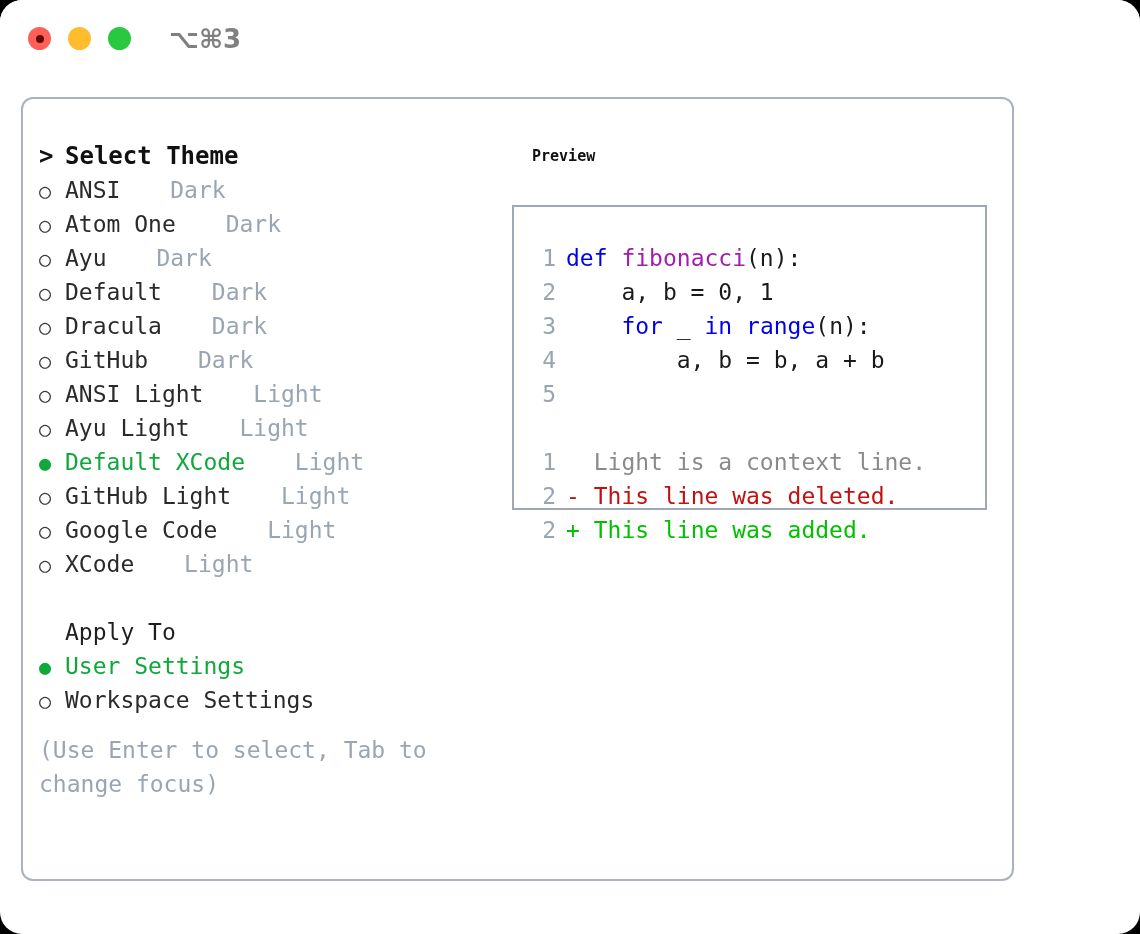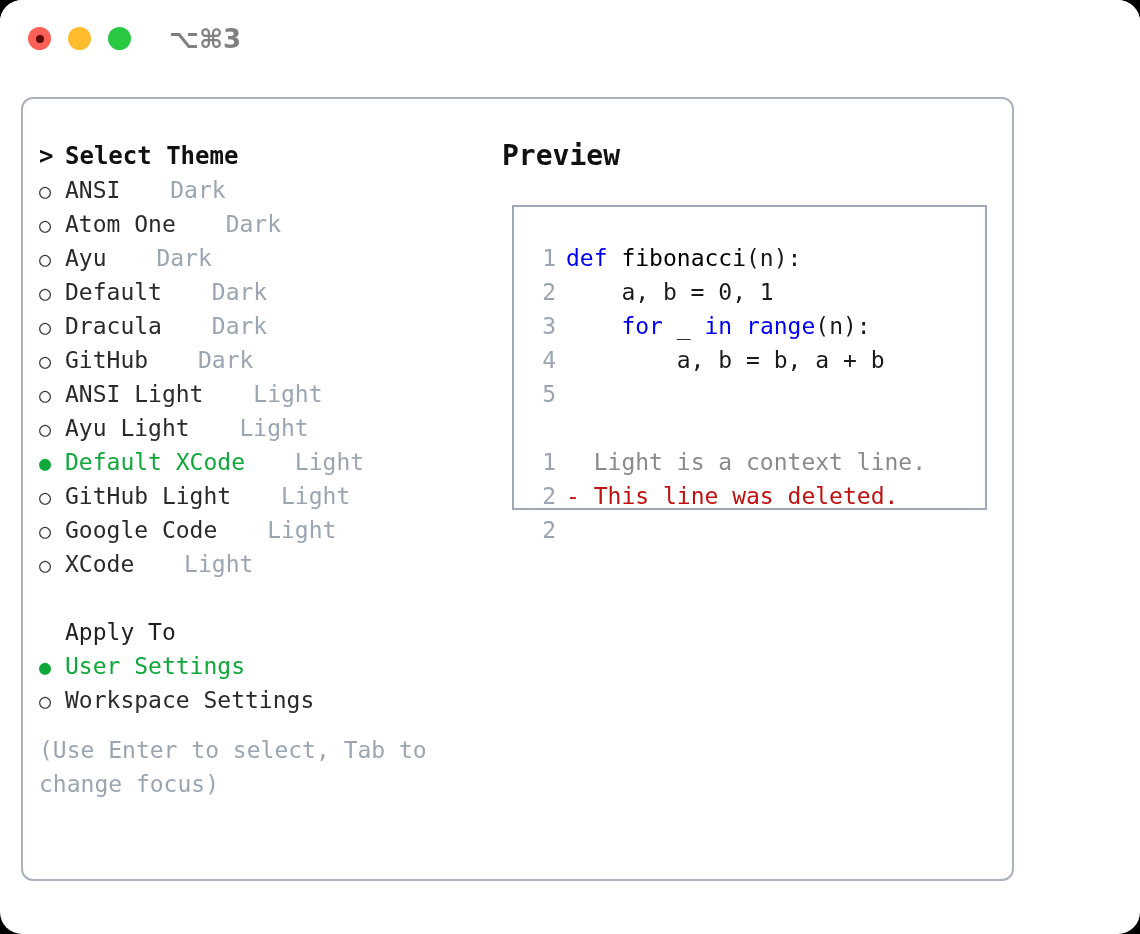--- a/index.html
+++ b/index.html
@@ -140,11 +140,12 @@
     width: 500px;
   }
   #preview-title {
-    font-size: 28px;
+    font-size: 15px;
     font-weight: bold;
     color: #111111;
     line-height: 34px;
     white-space: pre;
+    margin-left: 30px;
   }
 
   #code-box {

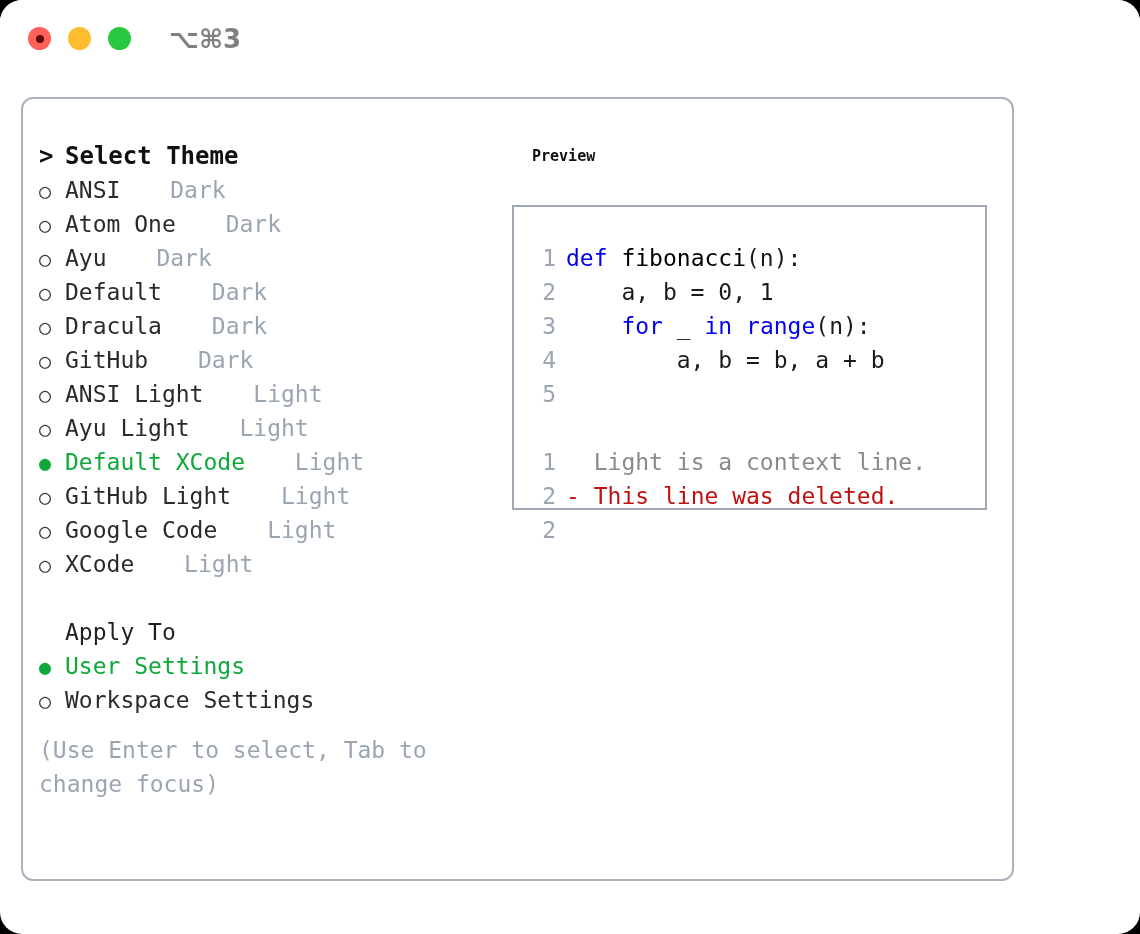--- a/index.html
+++ b/index.html
@@ -180,7 +180,7 @@
   .code-text { padding-left: 10px; color: #1a1a1a; }
 
   .kw   { color: #0000ee; }
-  .fn   { color: #000000; }
+  .fn   { color: #a21caf; }
   .plain{ color: #1a1a1a; }
 
   .blank-line { height: 34px; }

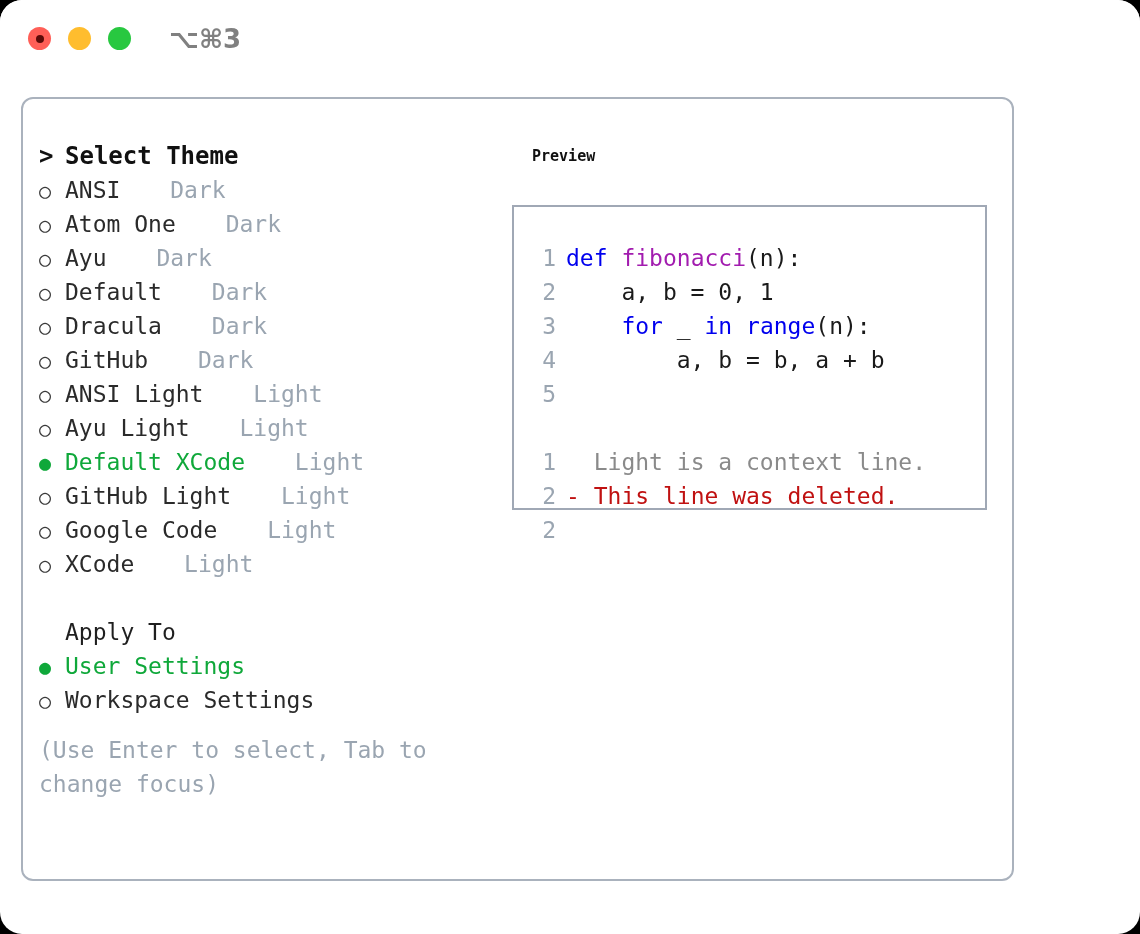--- a/index.html
+++ b/index.html
@@ -254,7 +254,7 @@
           <div id="diff-lines">
               <div class="code-line"><span class="ln">1</span><span class="code-text diff-ctx"><span> </span><span> Light is a context line.</span></span></div>
               <div class="code-line"><span class="ln">2</span><span class="code-text diff-del"><span>-</span><span> This line was deleted.</span></span></div>
-              <div class="code-line"><span class="ln">2</span></div>
+              <div class="code-line"><span class="ln">2</span><span class="code-text diff-add"><span>+</span><span> This line was added.</span></span></div>
             </div>
         </div>
       </div>

